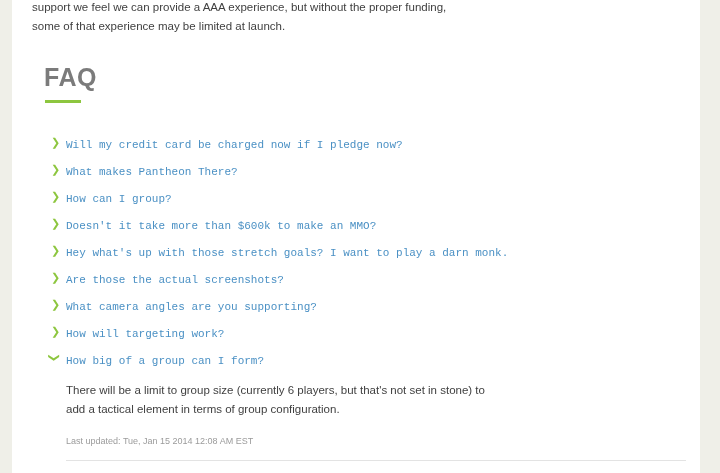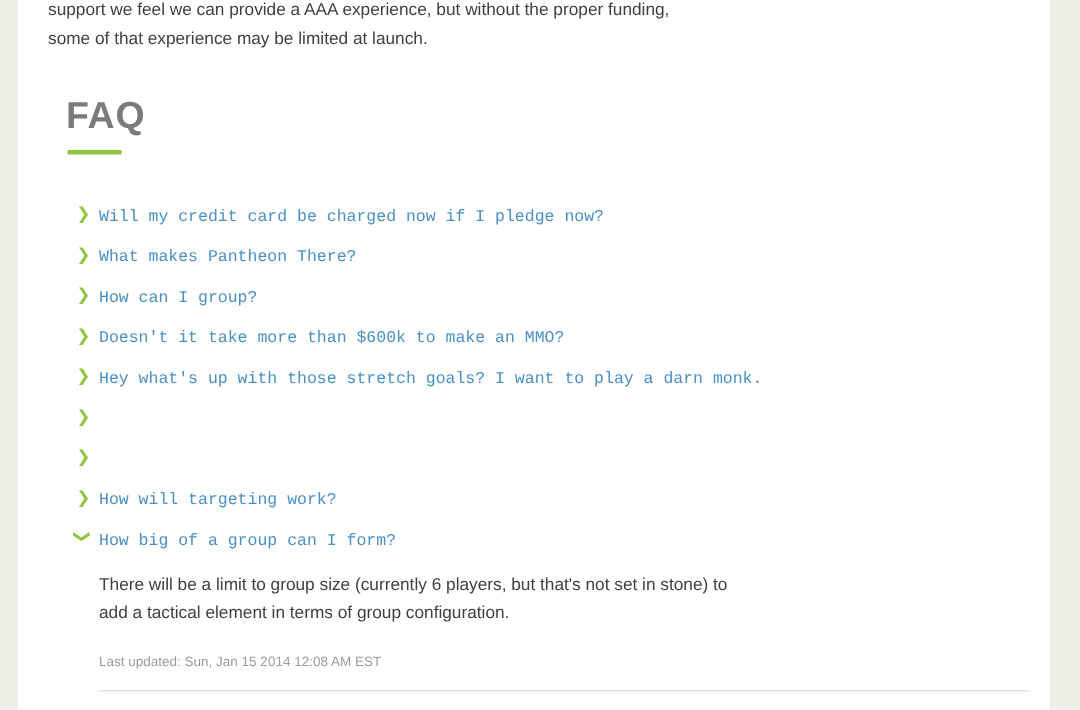--- a/index.html
+++ b/index.html
@@ -157,6 +157,7 @@
 
       <div class="faq-item">
         <span class="chev">❯</span>
+        <a class="faq-q">Are those the actual screenshots?</a>
       </div>
 
       <div class="faq-item">

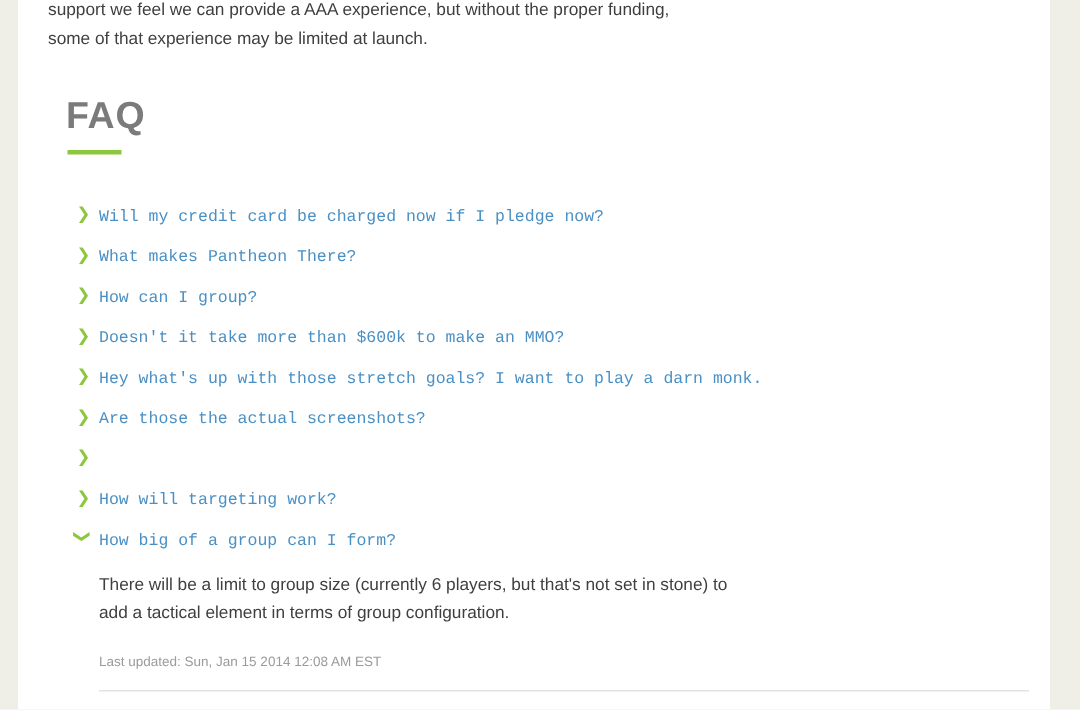--- a/index.html
+++ b/index.html
@@ -162,6 +162,7 @@
 
       <div class="faq-item">
         <span class="chev">❯</span>
+        <a class="faq-q">What camera angles are you supporting?</a>
       </div>
 
       <div class="faq-item">

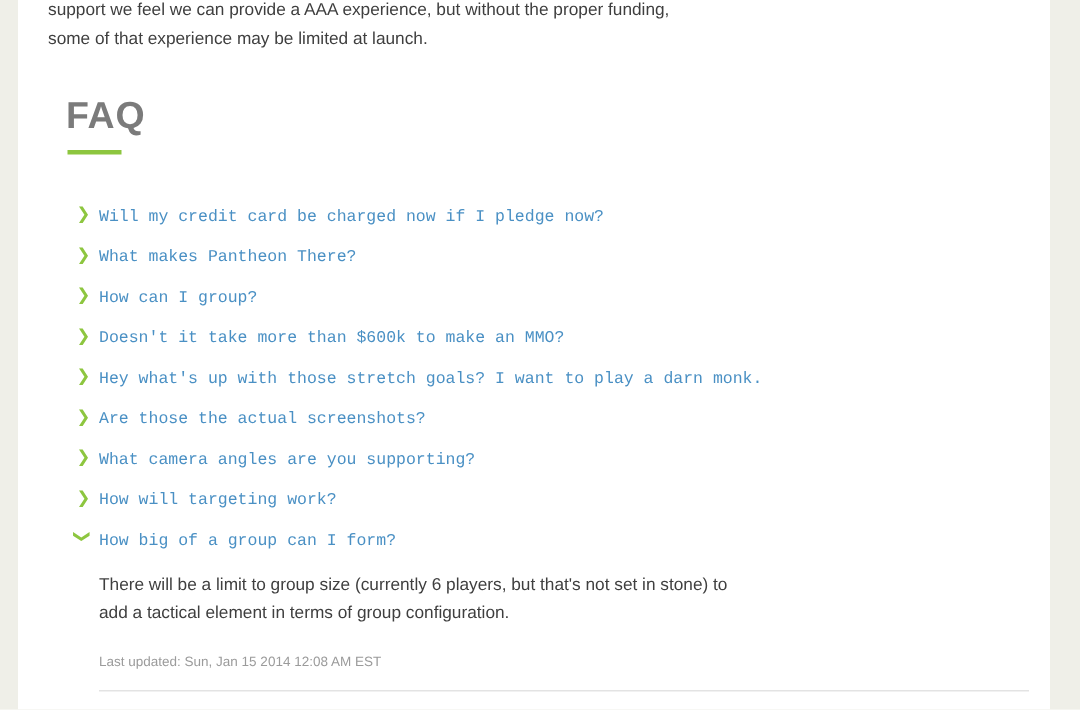--- a/index.html
+++ b/index.html
@@ -177,7 +177,7 @@
 
       <div class="faq-answer">
         <p>There will be a limit to group size (currently 6 players, but that's not set in stone) to add a tactical element in terms of group configuration.</p>
-        <div class="faq-updated">Last updated: Sun, Jan 15 2014 12:08 AM EST</div>
+        <div class="faq-updated">Last updated: Tue, Jan 15 2014 12:08 AM EST</div>
         <div class="divider"></div>
         <div class="spacer-after-divider"></div>
       </div>

